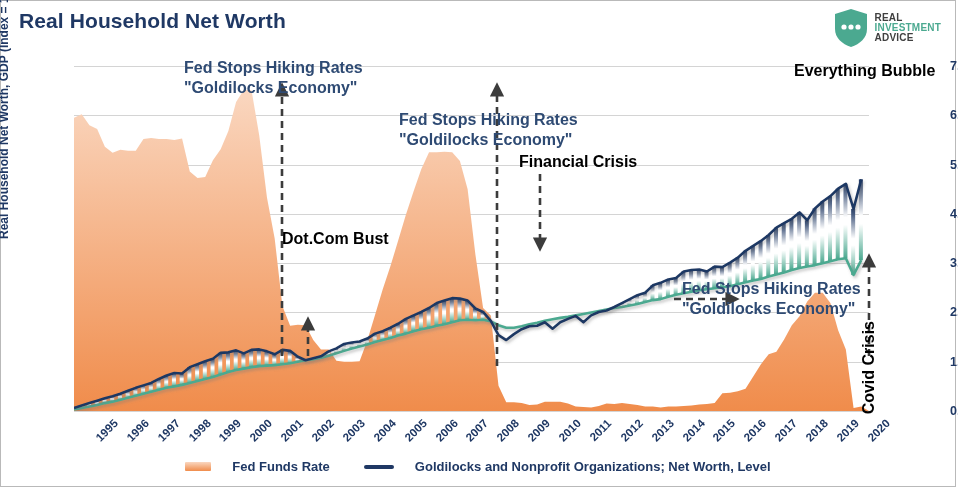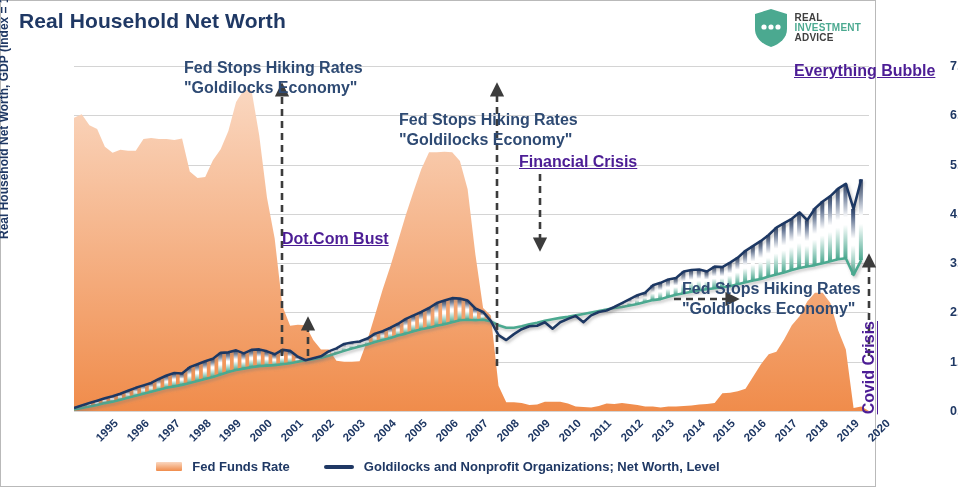--- a/index.html
+++ b/index.html
@@ -4,7 +4,7 @@
 <style>
   html,body{margin:0;padding:0;background:#fff;}
   body{width:958px;height:489px;font-family:"Liberation Sans",sans-serif;overflow:hidden;}
-  #chart-card{position:relative;width:876px;height:487px;border:1px solid #b9b9b9;box-sizing:border-box;background:#fff;}
+  #chart-card{position:relative;width:956px;height:487px;border:1px solid #b9b9b9;box-sizing:border-box;background:#fff;}
   #title{position:absolute;left:18px;top:8px;font-size:21px;font-weight:bold;color:#1F3864;letter-spacing:.1px;}
   
   #logo{position:absolute;right:14px;top:7px;display:flex;align-items:center;gap:7px;}

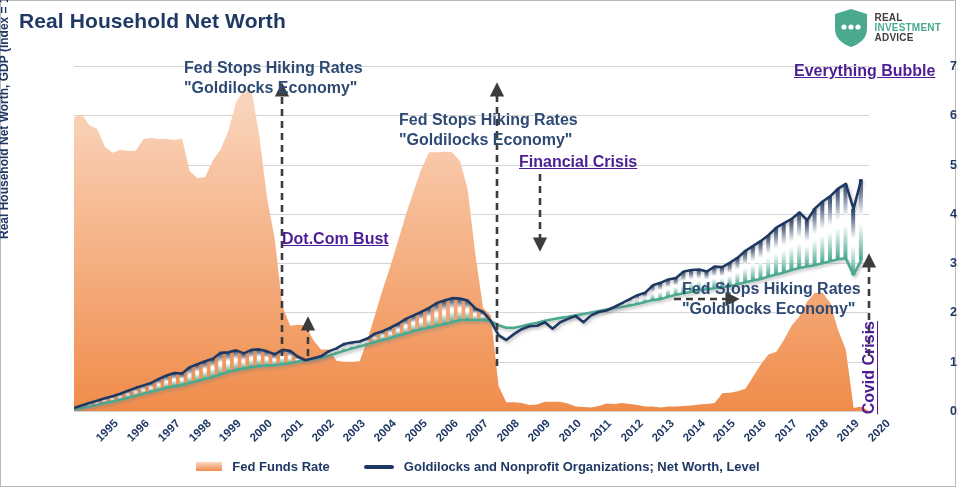--- a/index.html
+++ b/index.html
@@ -24,7 +24,7 @@
   
   .anno{position:absolute;font-size:16px;font-weight:bold;line-height:1.25;white-space:nowrap;}
   .anno.navy{color:#2E4A73;}
-  .anno.black{color:#4c1d95;text-decoration:underline;}
+  .anno.black{color:#000000;}
   .anno.vert{writing-mode:vertical-rl;transform:rotate(180deg);}
   
   #legend{position:absolute;left:0;top:458px;width:100%;display:flex;justify-content:center;align-items:center;gap:34px;}

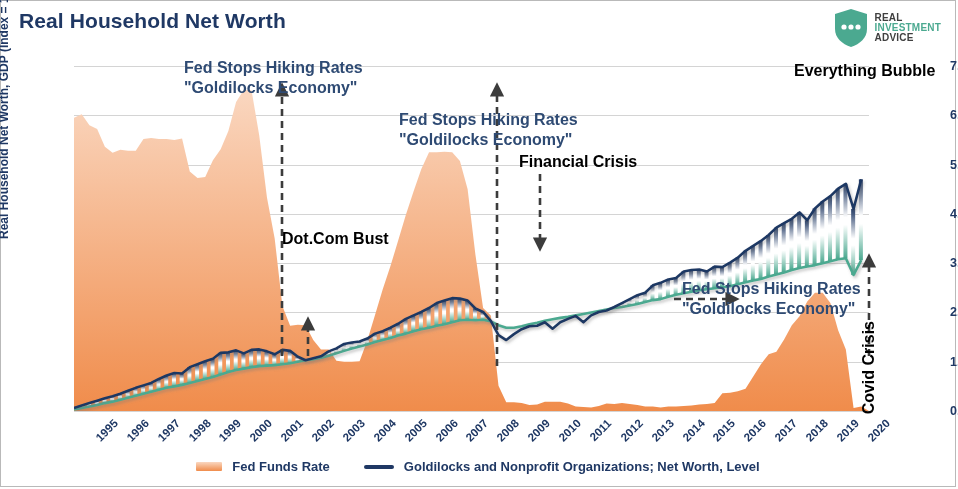--- a/index.html
+++ b/index.html
@@ -28,7 +28,7 @@
   .anno.vert{writing-mode:vertical-rl;transform:rotate(180deg);}
   
   #legend{position:absolute;left:0;top:458px;width:100%;display:flex;justify-content:center;align-items:center;gap:34px;}
-  .leg{display:flex;align-items:center;gap:10px;font-size:13px;font-weight:bold;color:#1F3864;}
+  .leg{display:flex;align-items:center;gap:21px;font-size:13px;font-weight:bold;color:#1F3864;}
   .sw-area{width:26px;height:9px;border-radius:1px;
     background:linear-gradient(180deg,#FAD7C0 0%,#F08C4B 100%);}
   .sw-line{width:30px;height:4px;border-radius:2px;}

